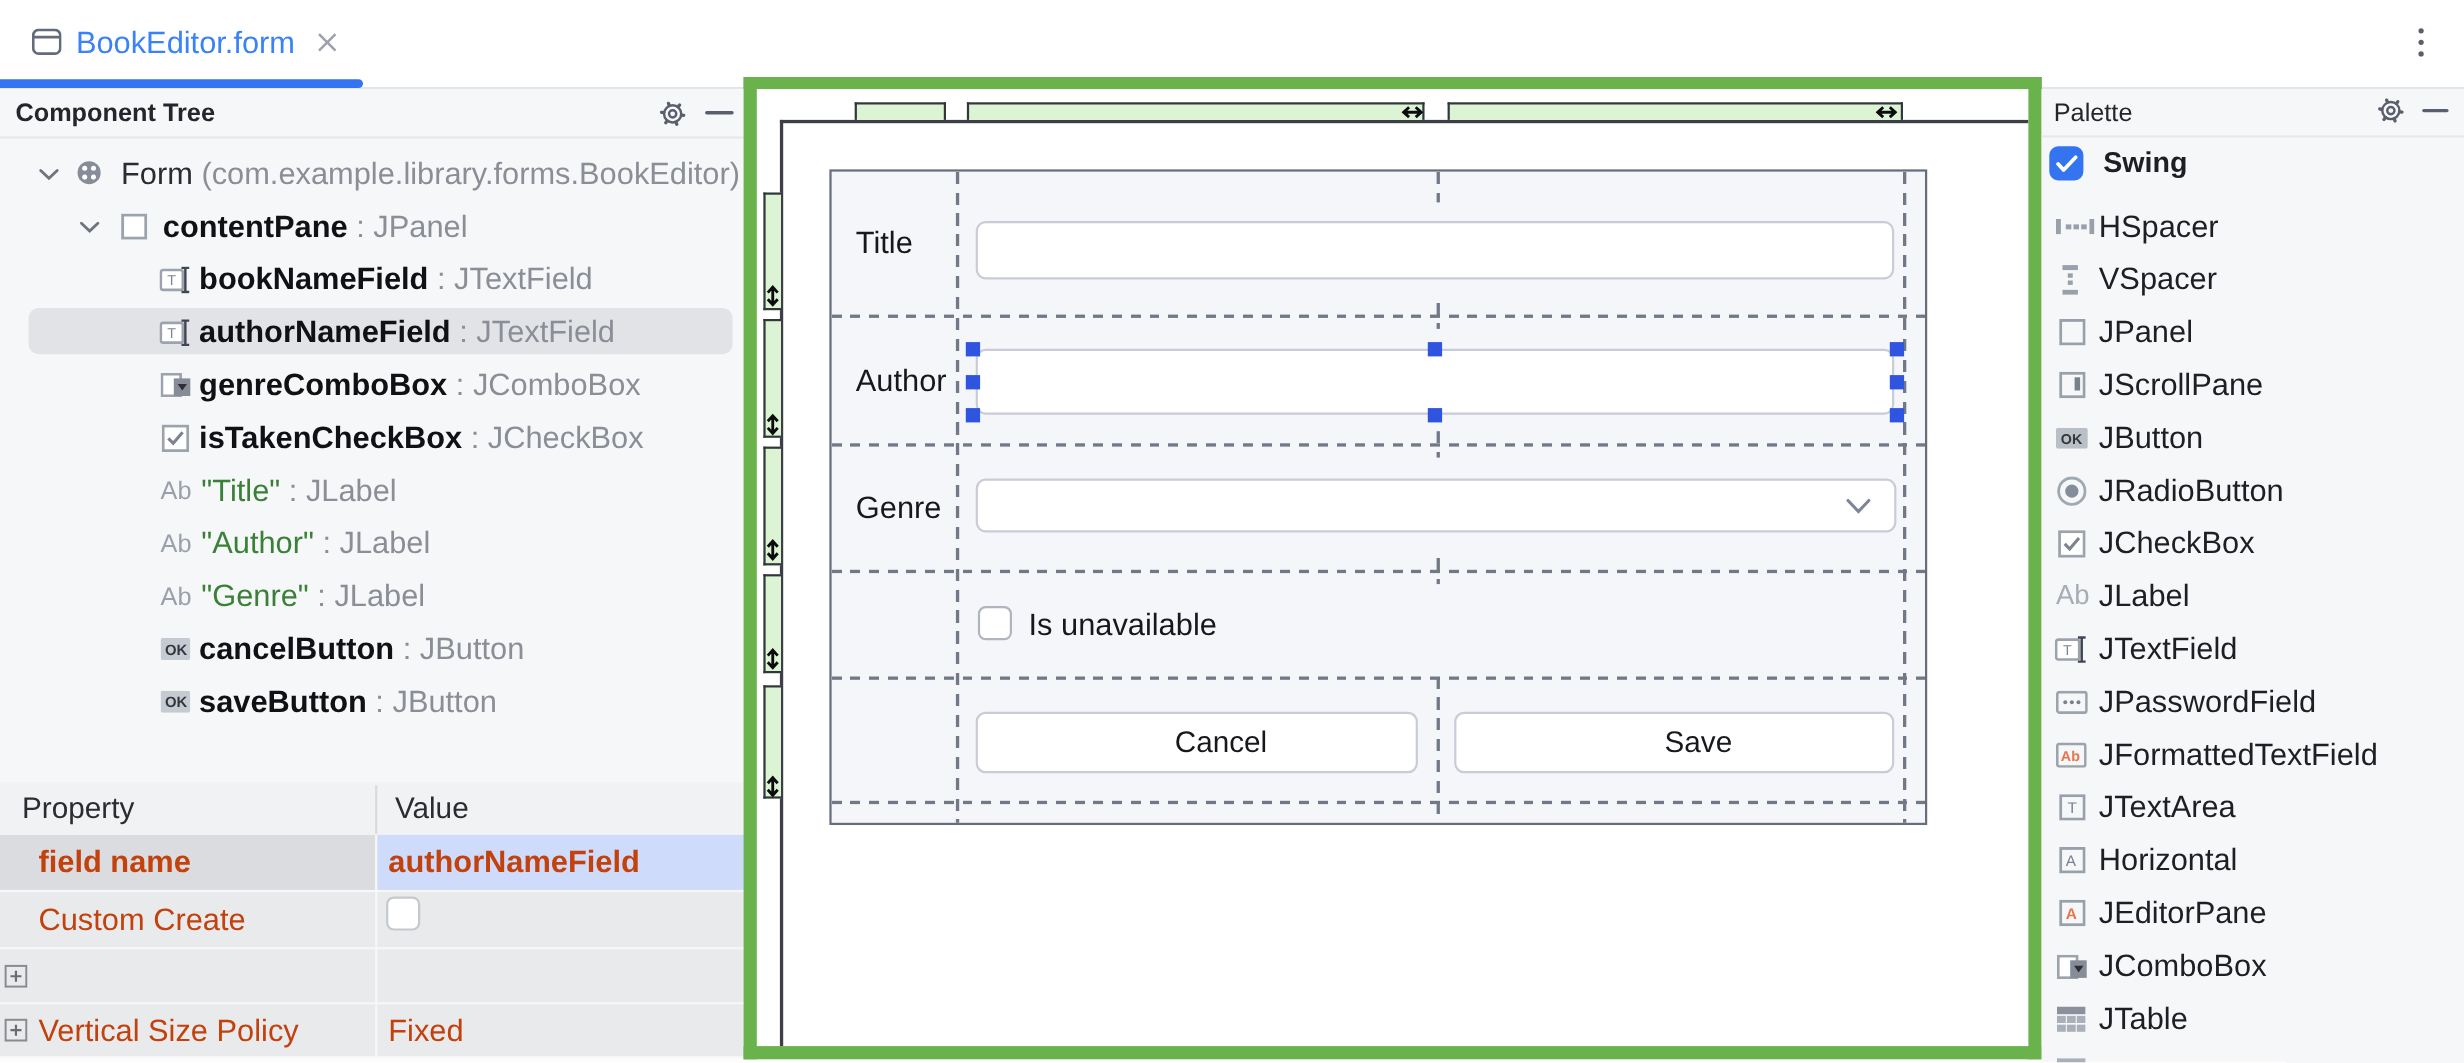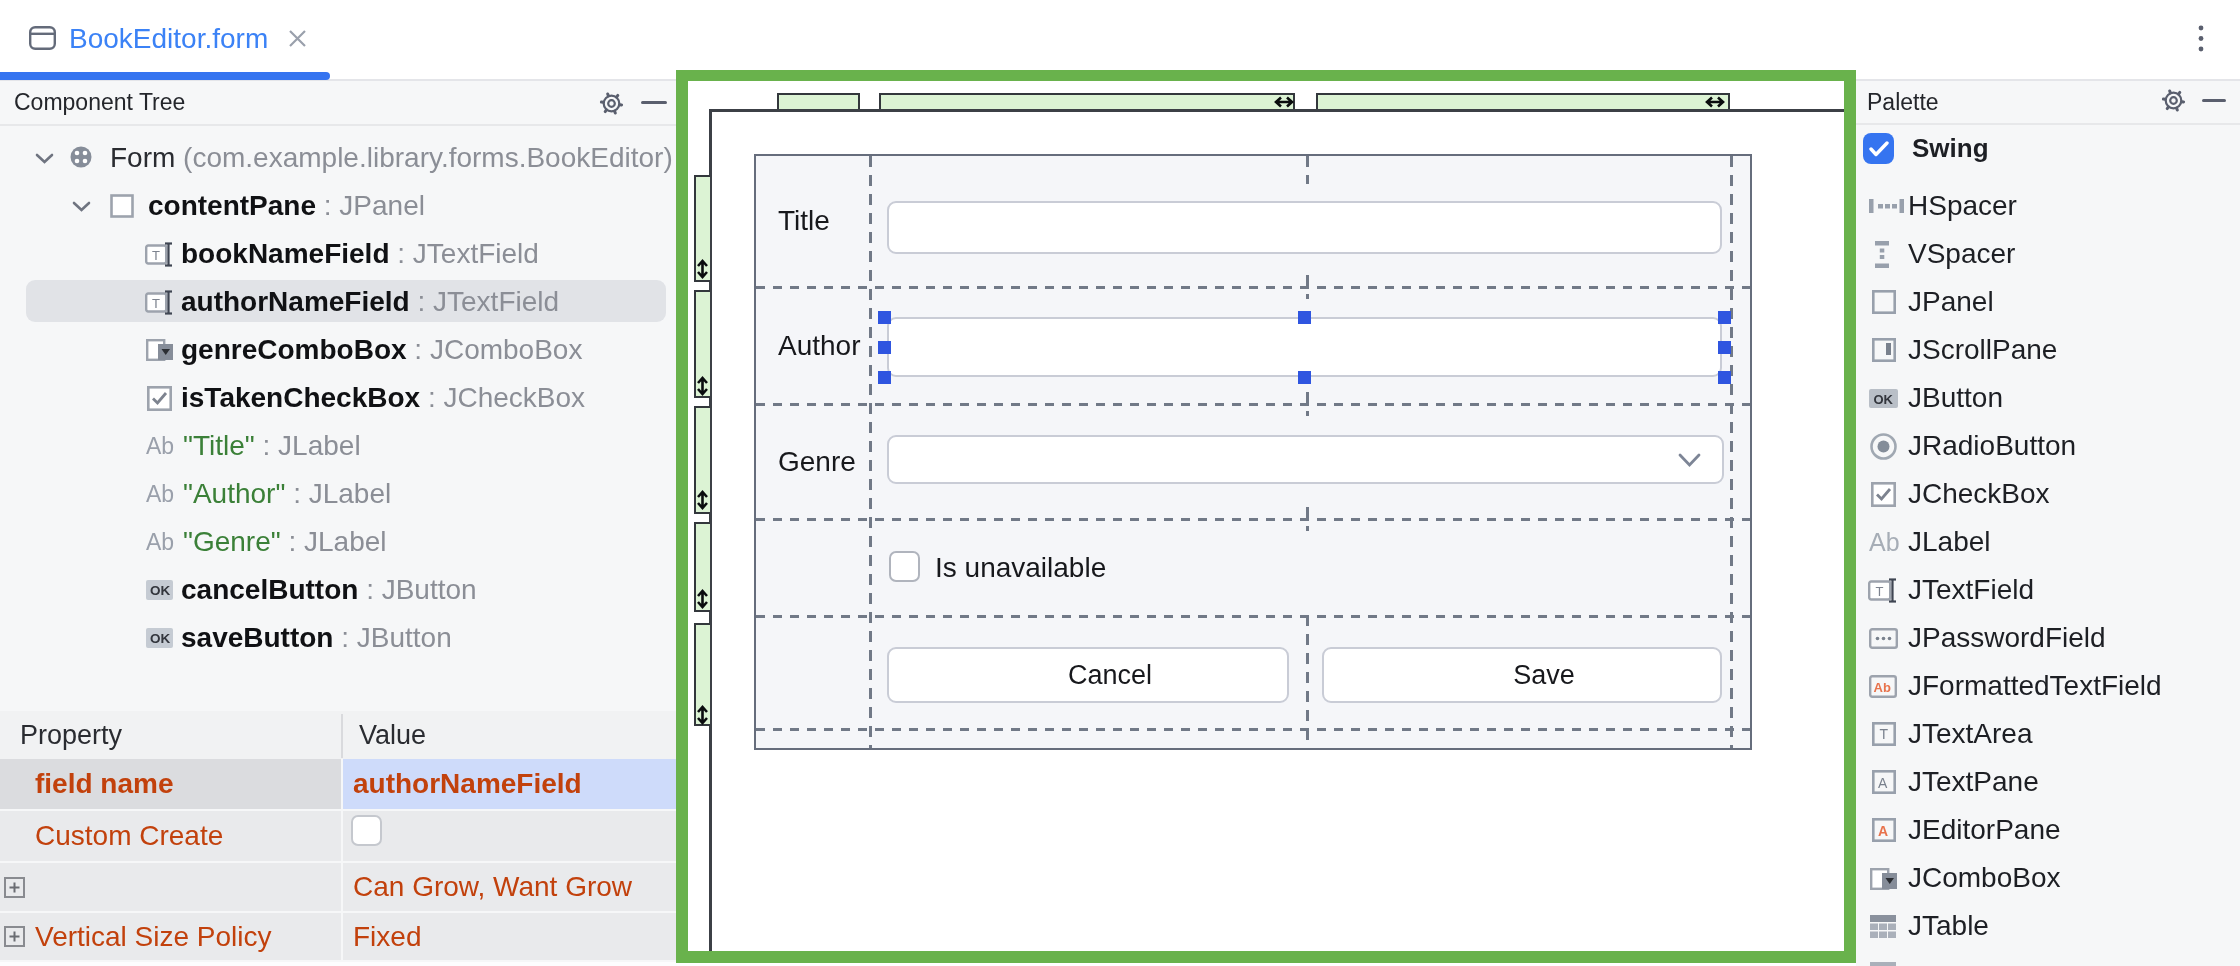--- a/index.html
+++ b/index.html
@@ -16,7 +16,7 @@
 
   
   #leftpane { left:0; top:81px; width:680px; height:885px; background:#f6f7f8; }
-  #cthead { left:0; top:0; width:680px; height:43px; }
+  #cthead { left:0; top:0; width:680px; height:43px;font-weight:bold; }
   #cthead .t { position:absolute; left:14px; top:0; line-height:43px; font-size:23px; color:#24262b; }
   #cthair { left:0; top:43px; width:680px; height:2px; background:#e7e8ea; }
 

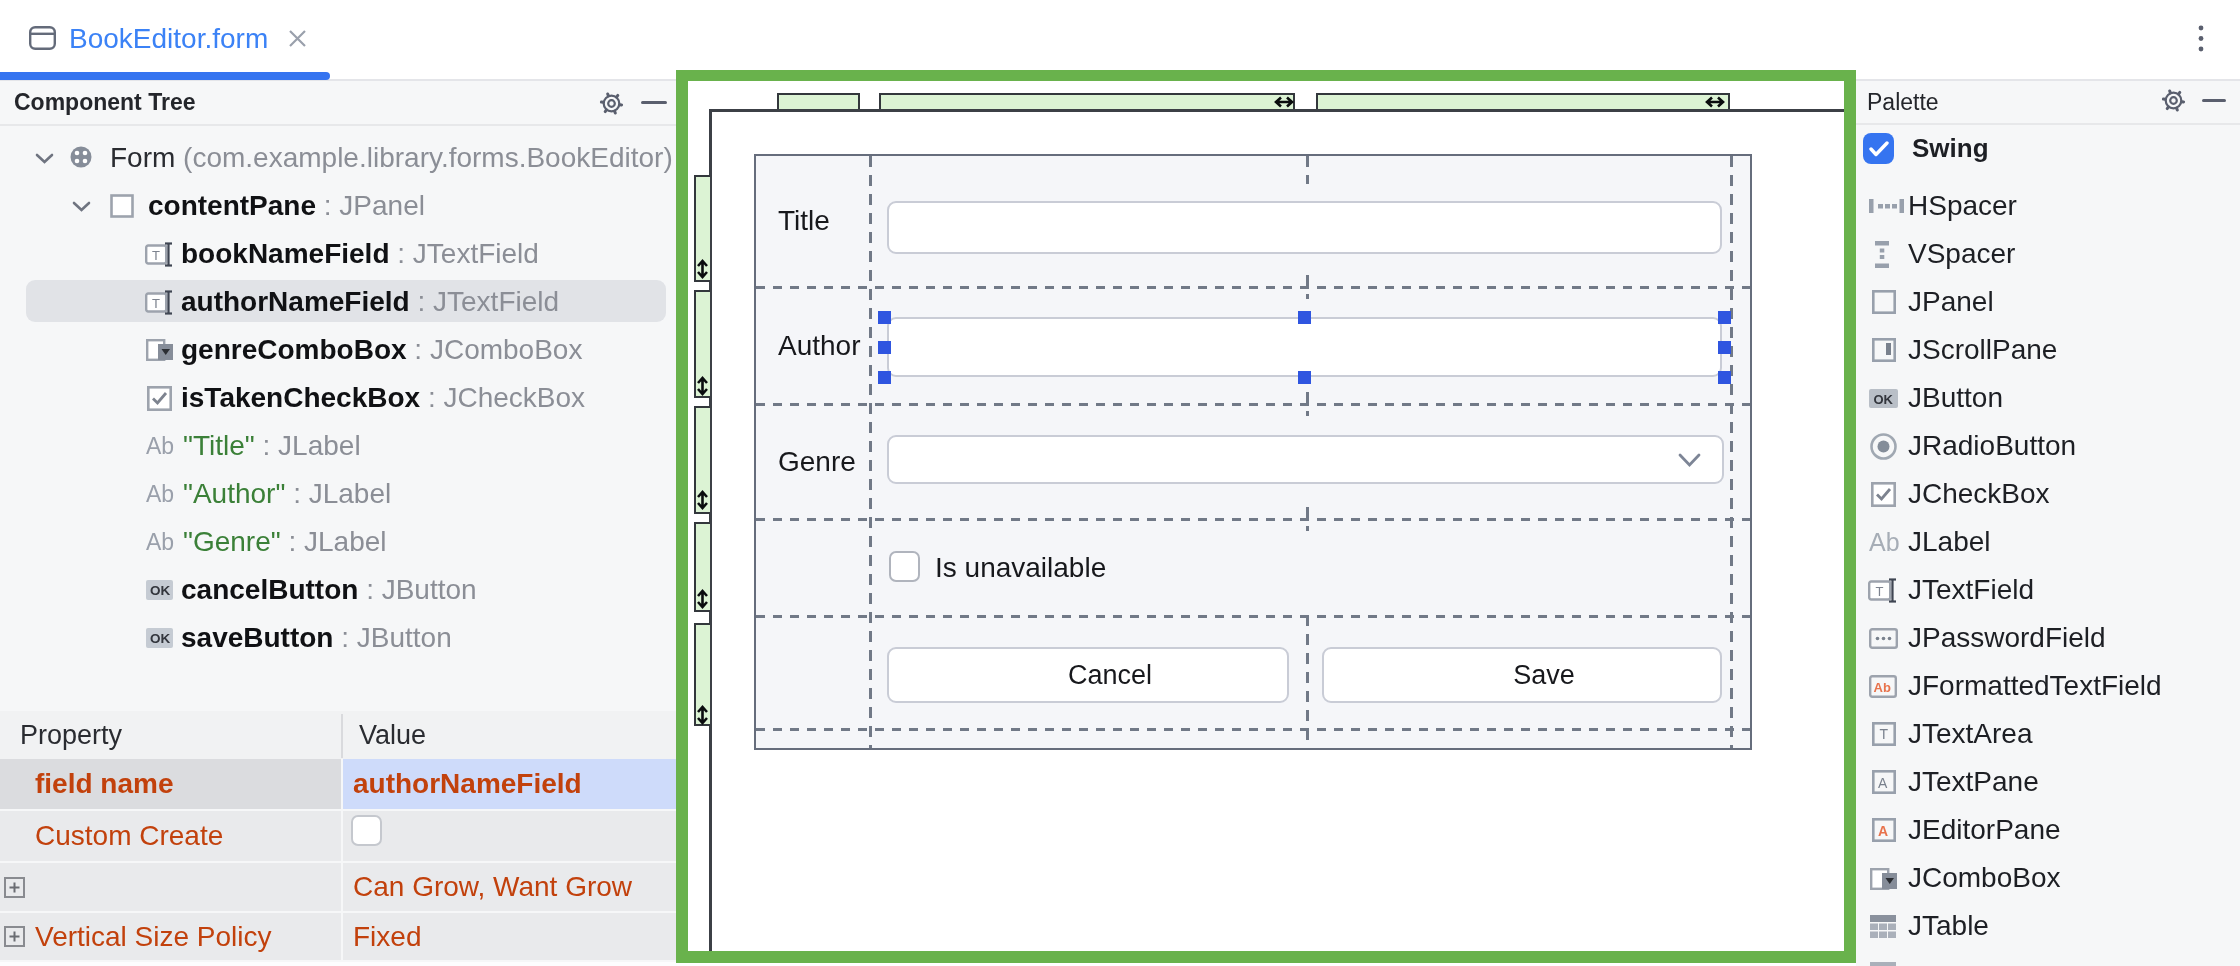--- a/index.html
+++ b/index.html
@@ -458,7 +458,7 @@
             <rect x="1.3" y="1.3" width="21.4" height="21.4" fill="none" stroke="#98a0ac" stroke-width="2.6"></rect>
             <text x="6" y="17.5" font-family="Liberation Sans" font-size="14" fill="#79818d">A</text>
           </svg>
-        <span class="t">JTextPane</span>
+        <span class="t">Horizontal</span>
       </div>
       <div class="palrow" style="top:725px">
         <svg class="abs" style="left:16px;top:12px" width="24" height="24" viewBox="0 0 24 24">

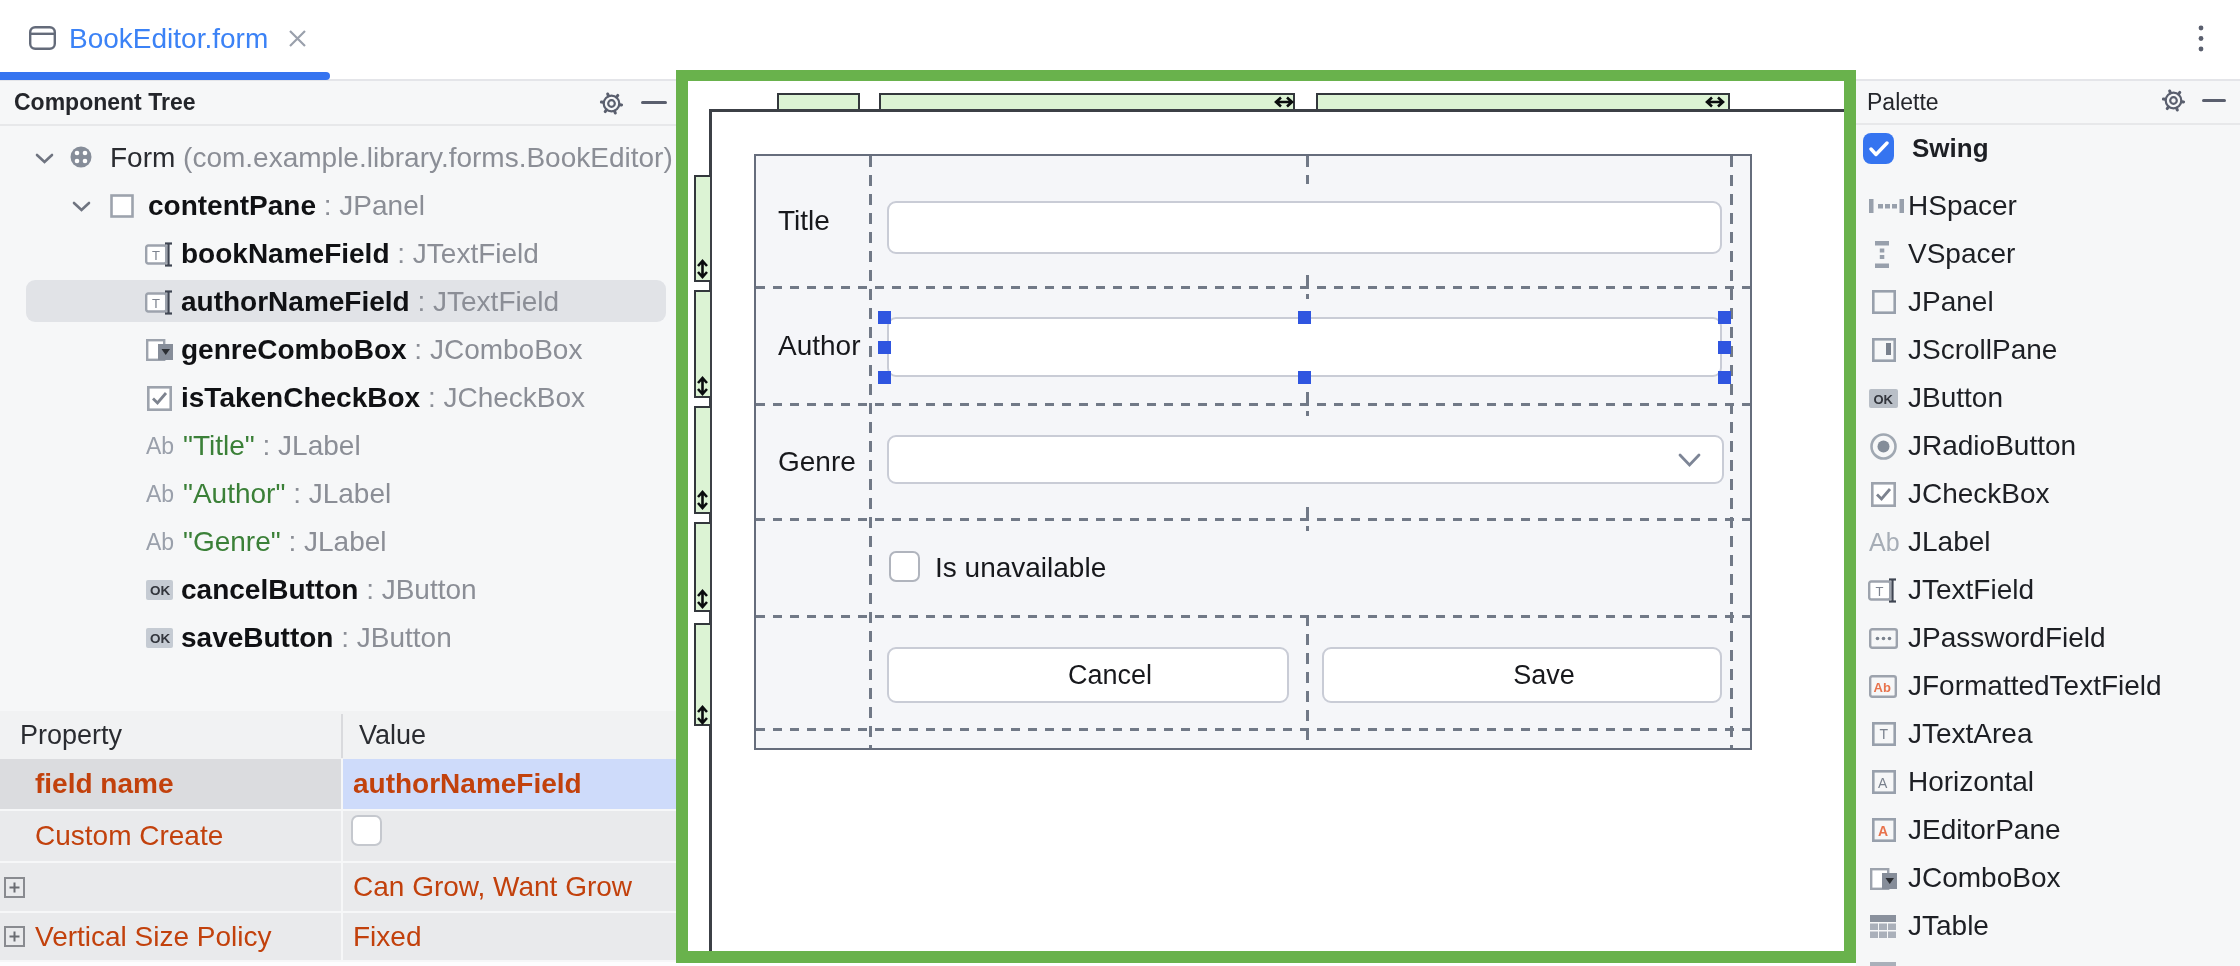--- a/index.html
+++ b/index.html
@@ -225,7 +225,6 @@
             <rect x="1" y="1" width="19" height="19" fill="none" stroke="#898b90" stroke-width="2"></rect>
             <path d="M10.5 5.5 V15.5 M5.5 10.5 H15.5" stroke="#6a6c72" stroke-width="2"></path>
           </svg>
-        <span class="ptxt" style="left:353px">Can Grow, Want Grow</span>
       </div>
       <div class="prow" style="top:832px;height:47px">
         <div class="pcelL"></div>

